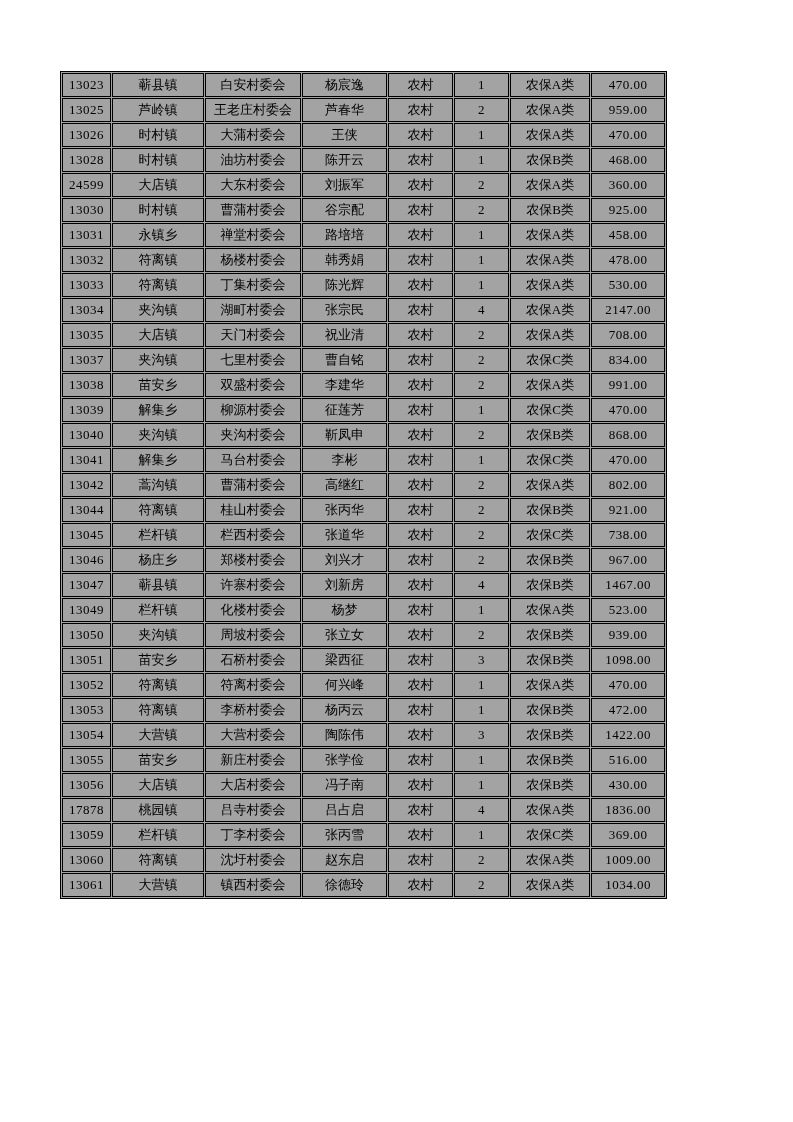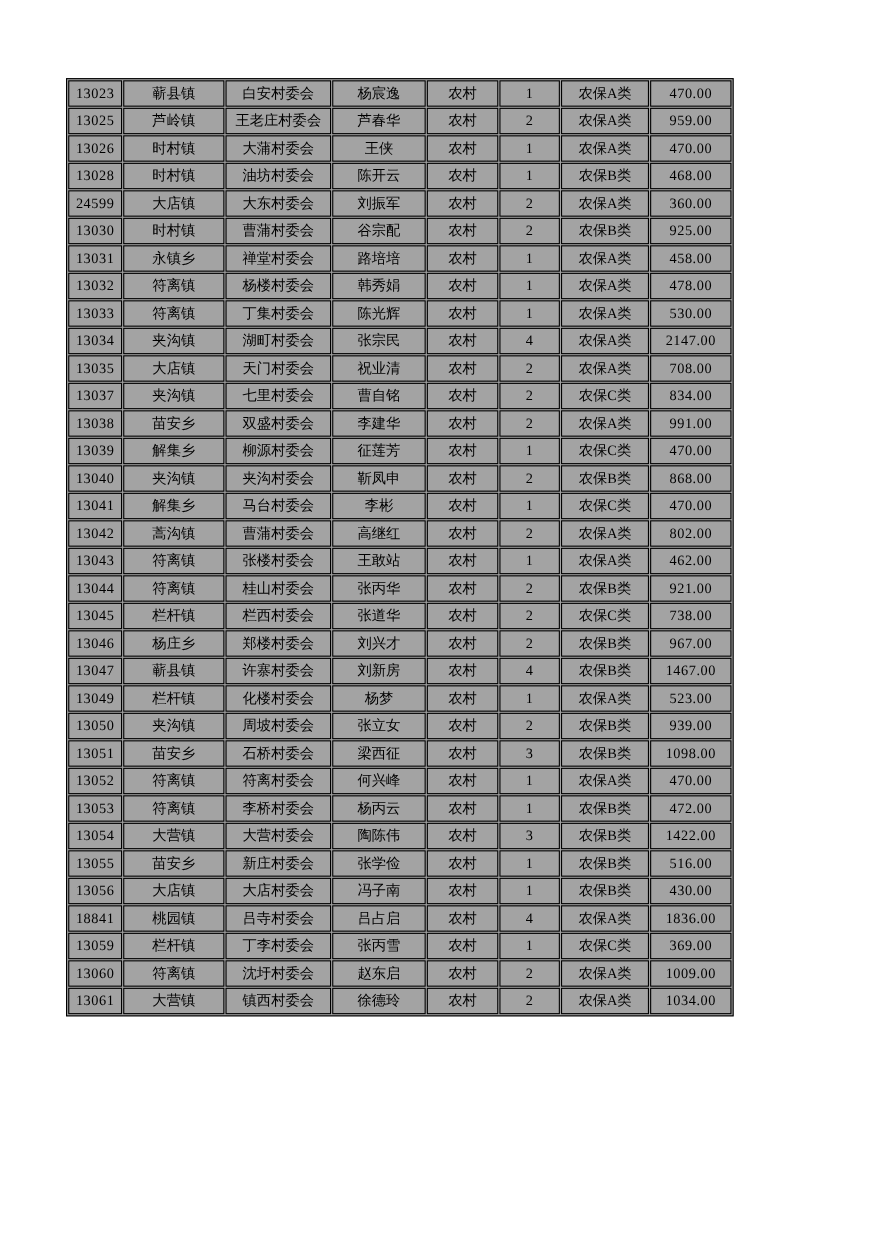--- a/index.html
+++ b/index.html
@@ -230,16 +230,6 @@
           <td class="num">802.00</td>
         </tr>
         <tr>
-          <td class="num">13043</td>
-          <td>符离镇</td>
-          <td>张楼村委会</td>
-          <td>王敢站</td>
-          <td>农村</td>
-          <td class="num">1</td>
-          <td>农保A类</td>
-          <td class="num">462.00</td>
-        </tr>
-        <tr>
           <td class="num">13044</td>
           <td>符离镇</td>
           <td>桂山村委会</td>

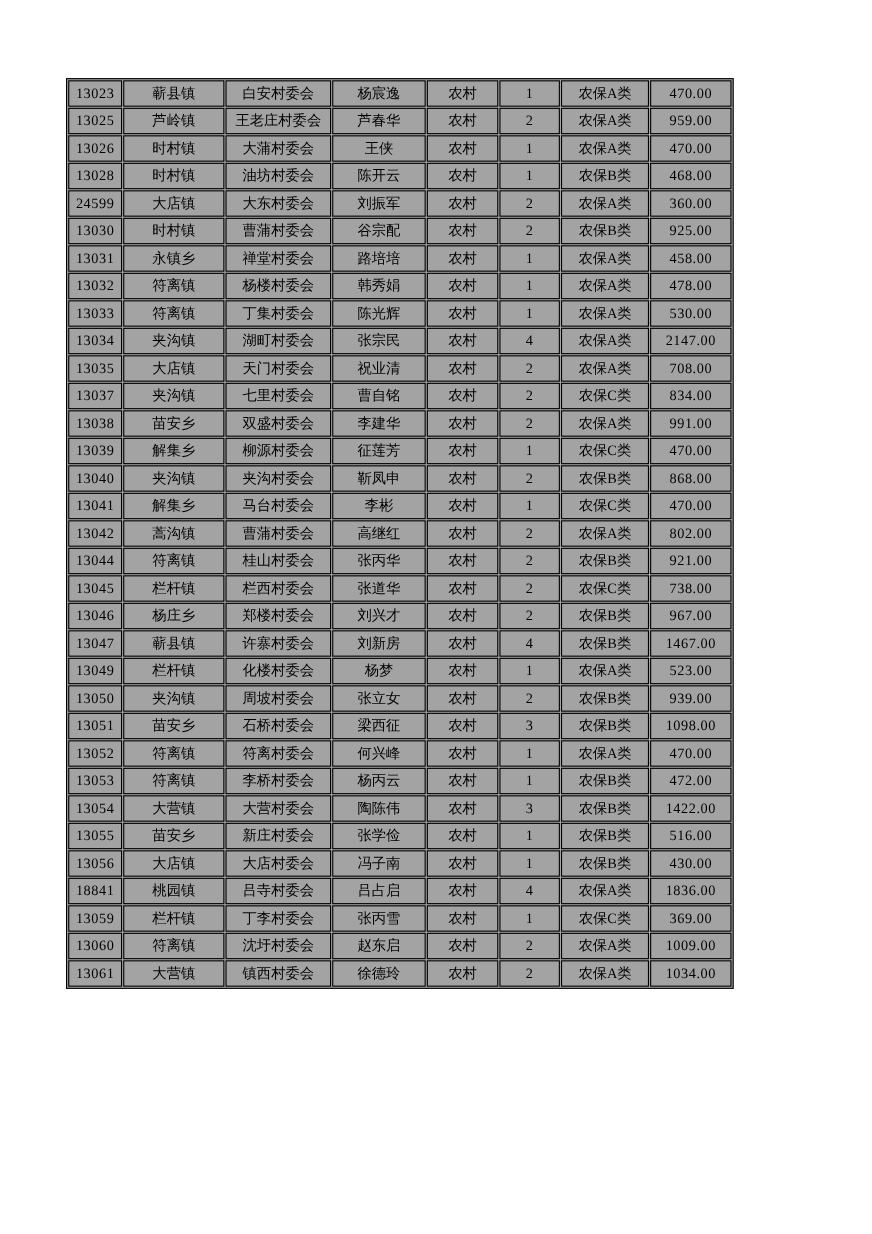--- a/index.html
+++ b/index.html
@@ -350,7 +350,7 @@
           <td class="num">430.00</td>
         </tr>
         <tr>
-          <td class="num">18841</td>
+          <td class="num">17878</td>
           <td>桃园镇</td>
           <td>吕寺村委会</td>
           <td>吕占启</td>

